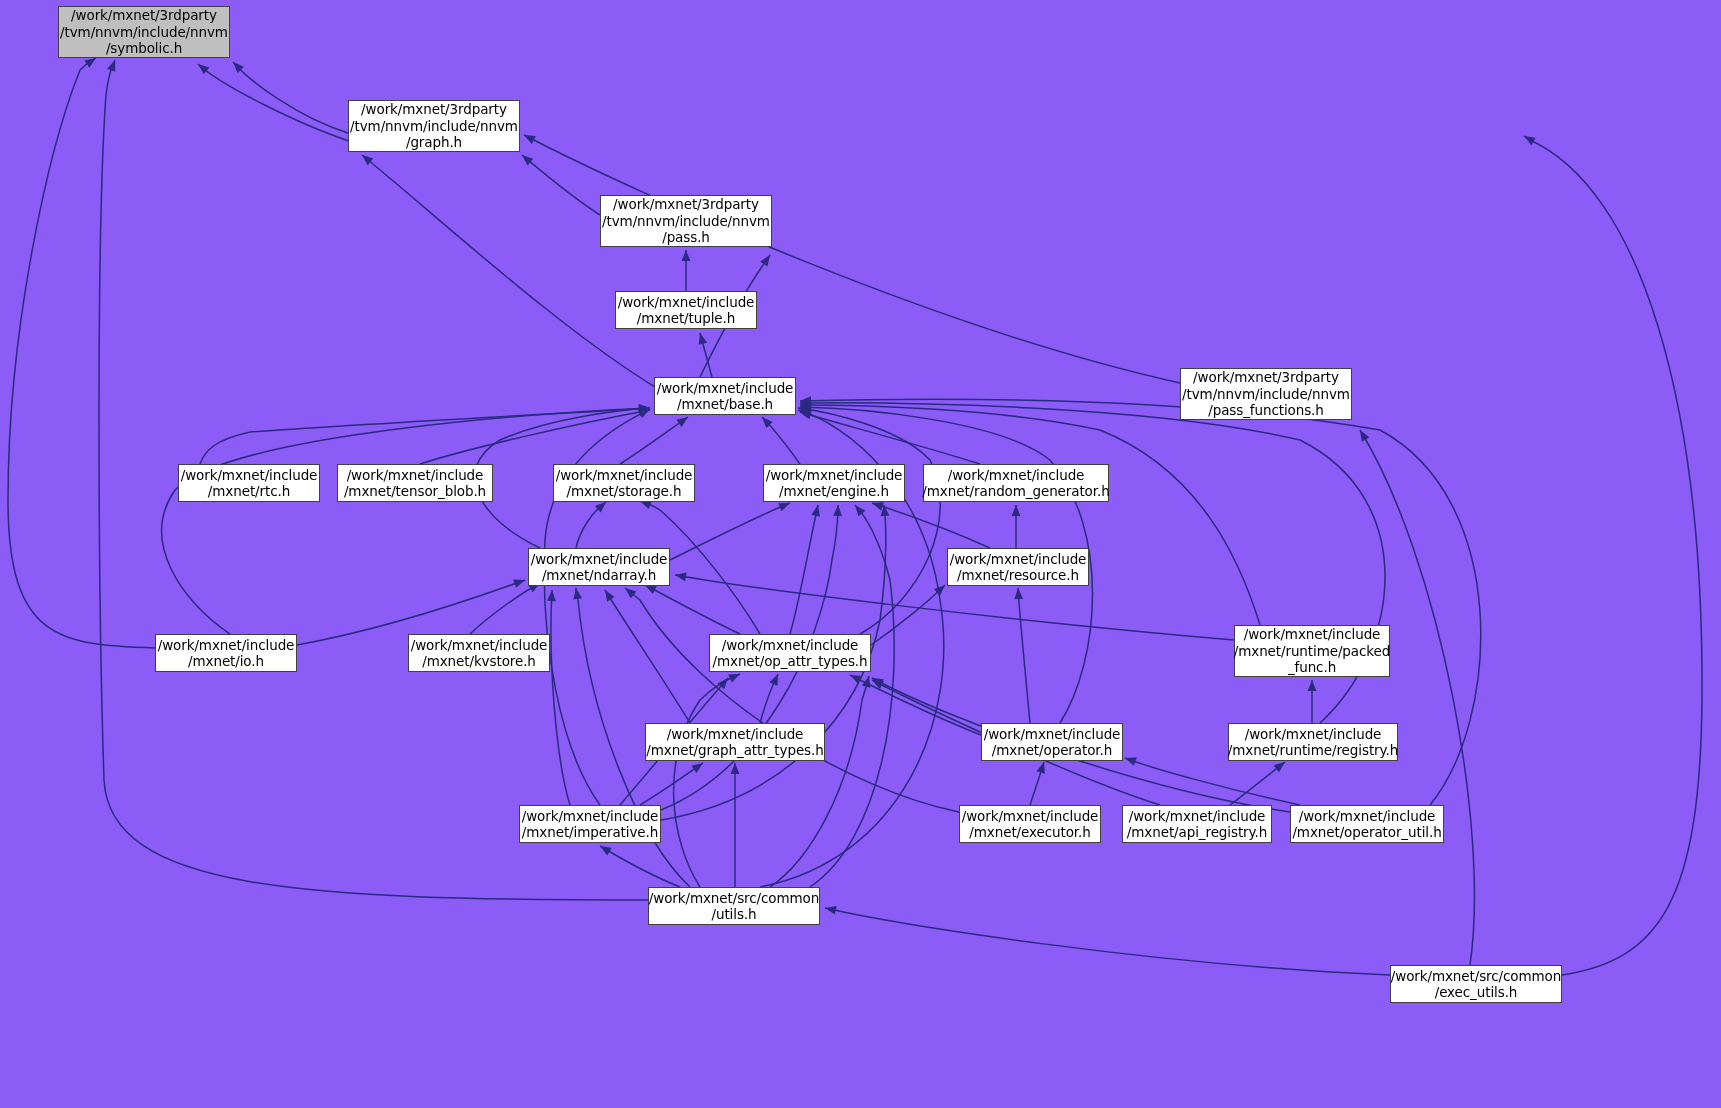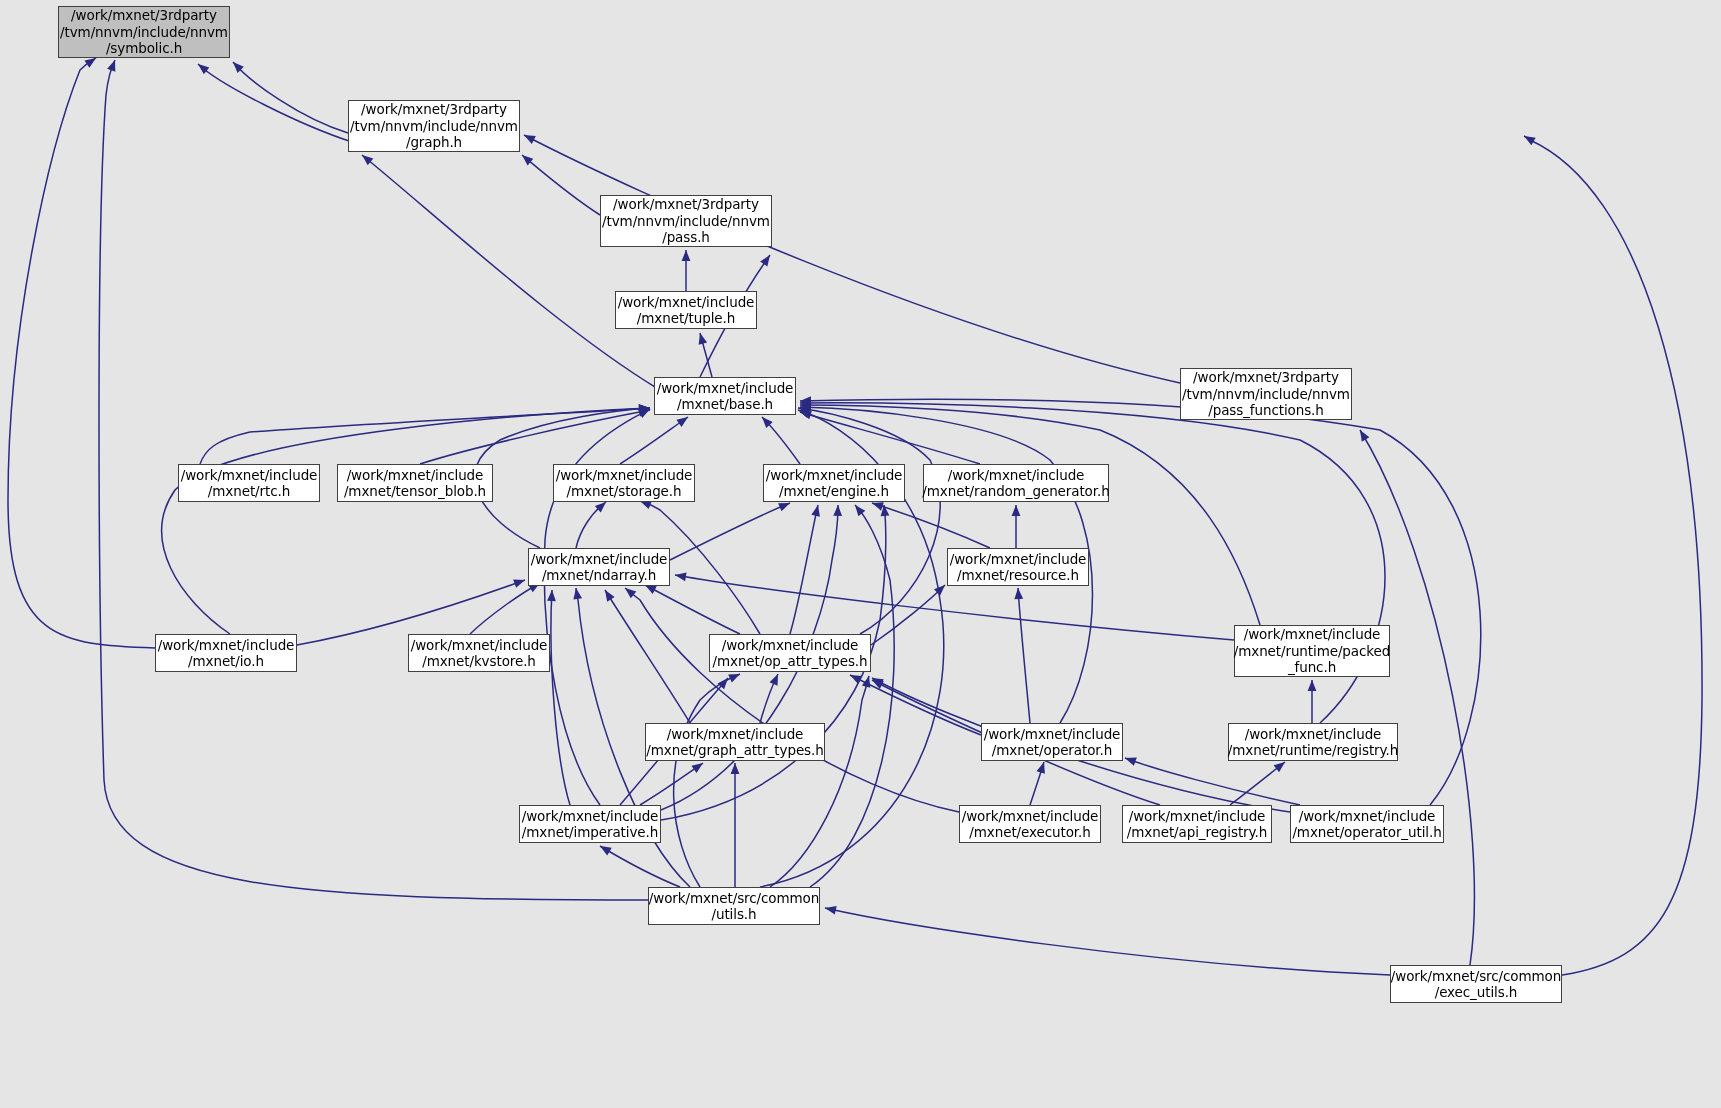--- a/index.html
+++ b/index.html
@@ -8,7 +8,7 @@
     position:relative;
     width:1721px;
     height:1108px;
-    background:#e5e5e5;
+    background:#8b5cf6;
     font-family:"DejaVu Sans","Liberation Sans",sans-serif;
     overflow:hidden;
   }

